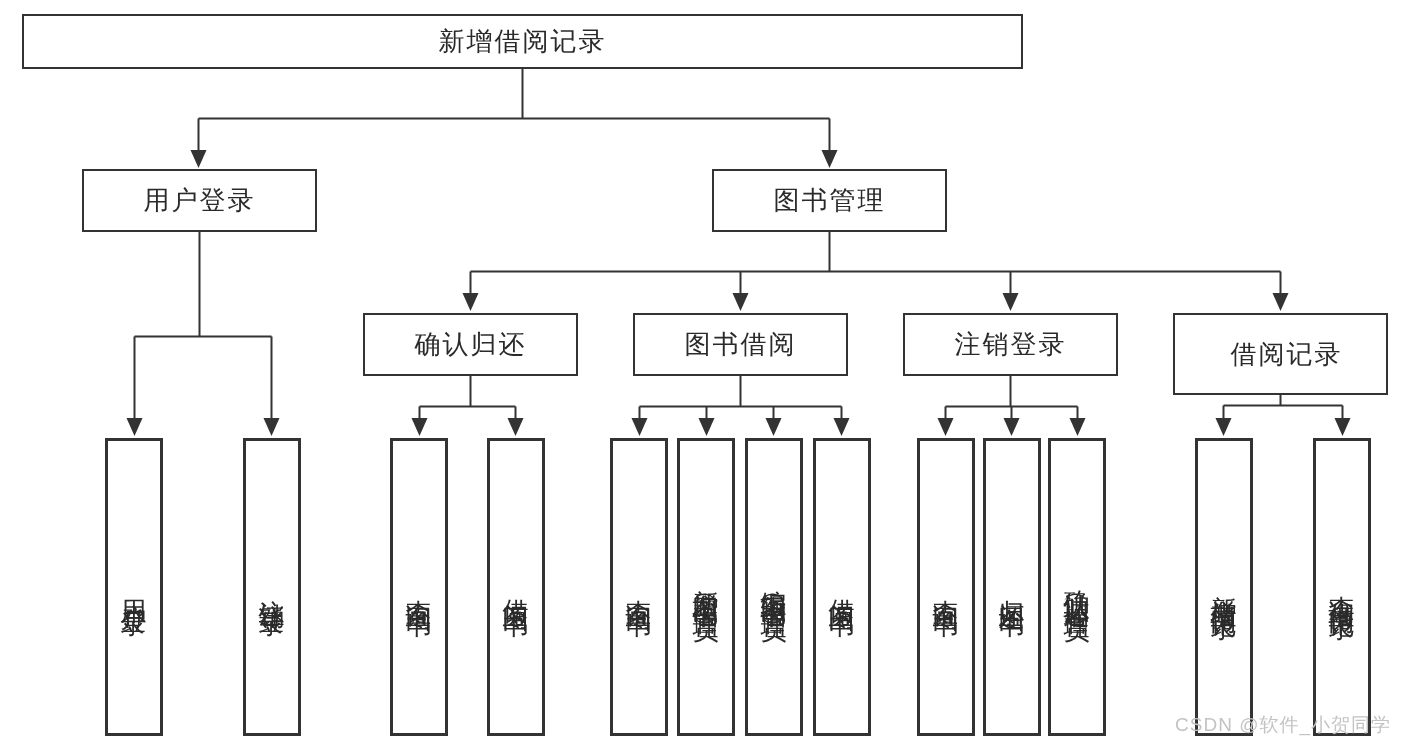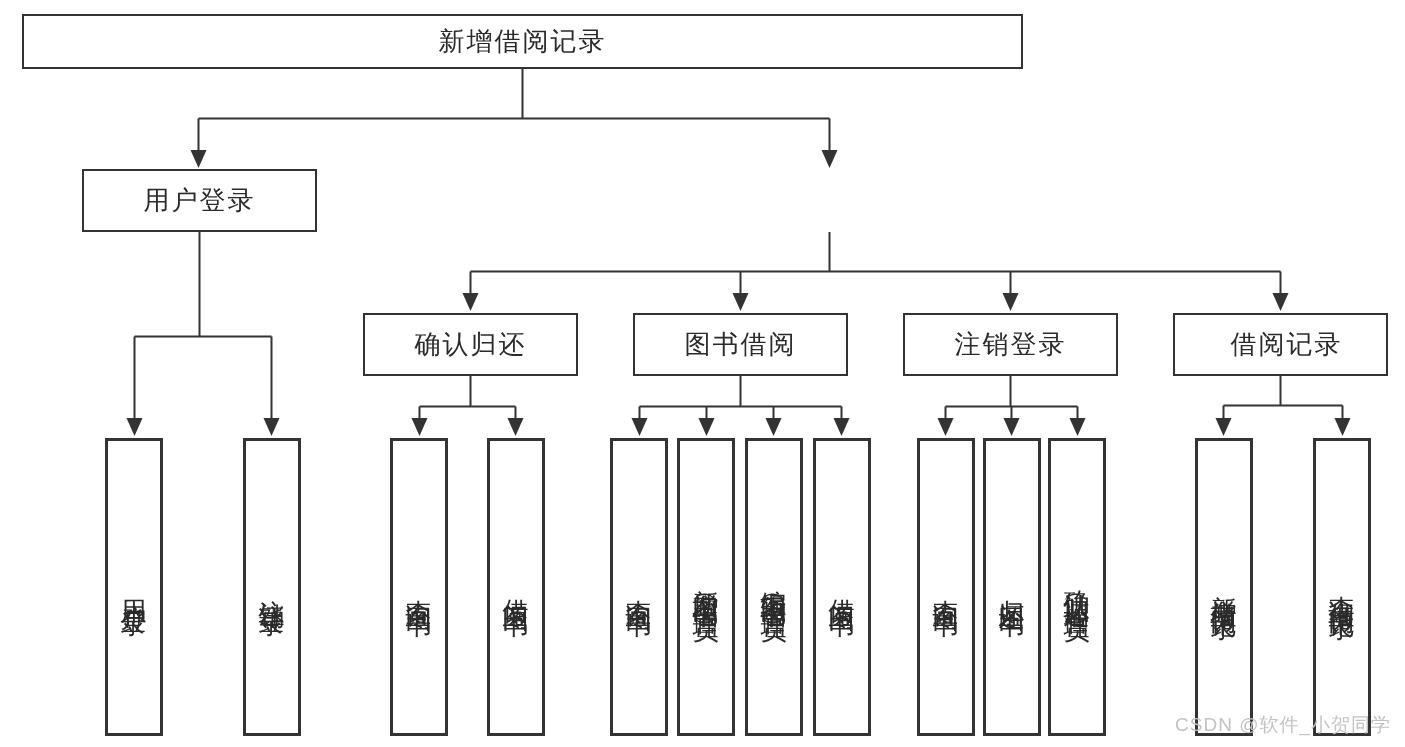--- a/index.html
+++ b/index.html
@@ -111,6 +111,9 @@
   <div class="node" style="left:82px; top:169px; width:235px; height:63px;">
     <span class="hlabel">用户登录</span>
   </div>
+  <div class="node" style="left:712px; top:169px; width:235px; height:63px;">
+    <span class="hlabel">图书管理</span>
+  </div>
 
   <div class="node" style="left:363px; top:313px; width:215px; height:63px;">
     <span class="hlabel">确认归还</span>

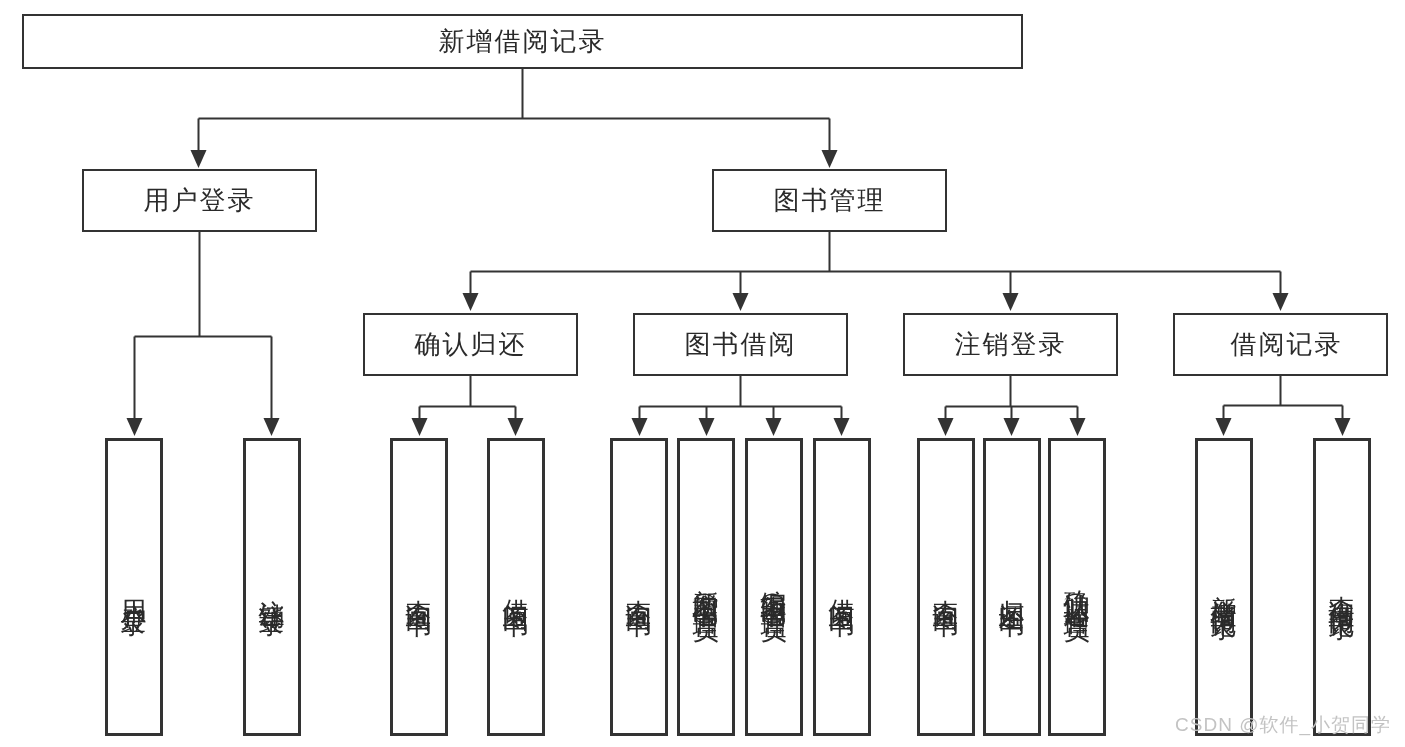--- a/index.html
+++ b/index.html
@@ -124,7 +124,7 @@
   <div class="node" style="left:903px; top:313px; width:215px; height:63px;">
     <span class="hlabel">注销登录</span>
   </div>
-  <div class="node" style="left:1173px; top:313px; width:215px; height:63px;padding-left:12px;">
+  <div class="node" style="left:1173px; top:313px; width:215px; height:82px;padding-left:12px;">
     <span class="hlabel">借阅记录</span>
   </div>
 

